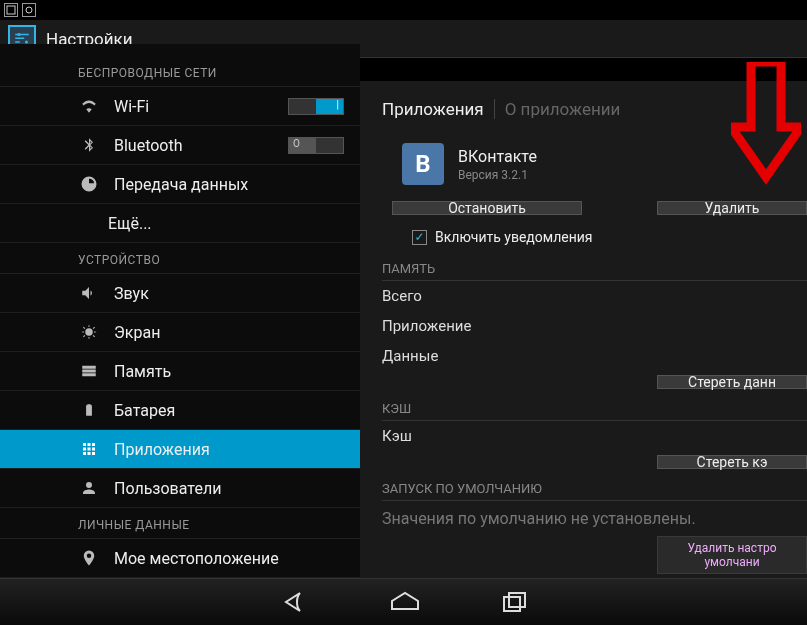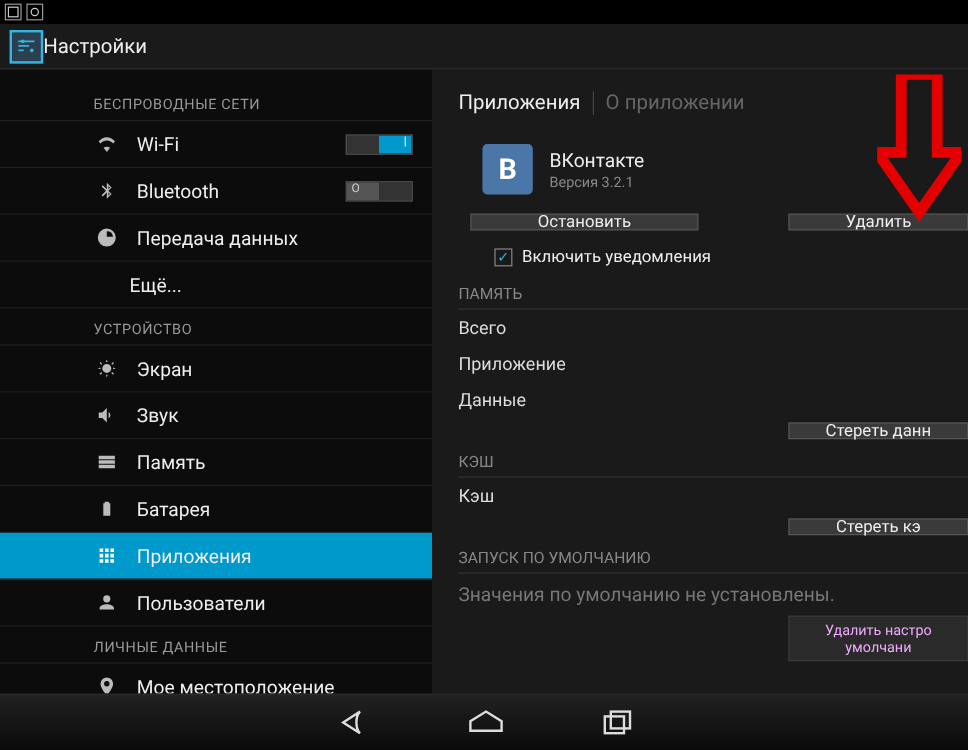--- a/index.html
+++ b/index.html
@@ -10,7 +10,7 @@
 .status-bar .sq { width:14px; height:14px; border:1px solid #999; display:flex; align-items:center; justify-content:center; }
 
 
-.title-bar { height:38px; background:#1a1a1a; display:flex; align-items:center; padding:0 8px; border-bottom:1px solid #333; }
+.title-bar { height:38px; background:#1a1a1a; display:flex; align-items:center; padding:0 8px; gap:10px; border-bottom:1px solid #333; }
 .settings-icon-box { width:28px; height:28px; background:#2a4050; border:2px solid #33b5e5; display:flex; align-items:center; justify-content:center; }
 .title-text { font-size:17px; color:#eee; }
 

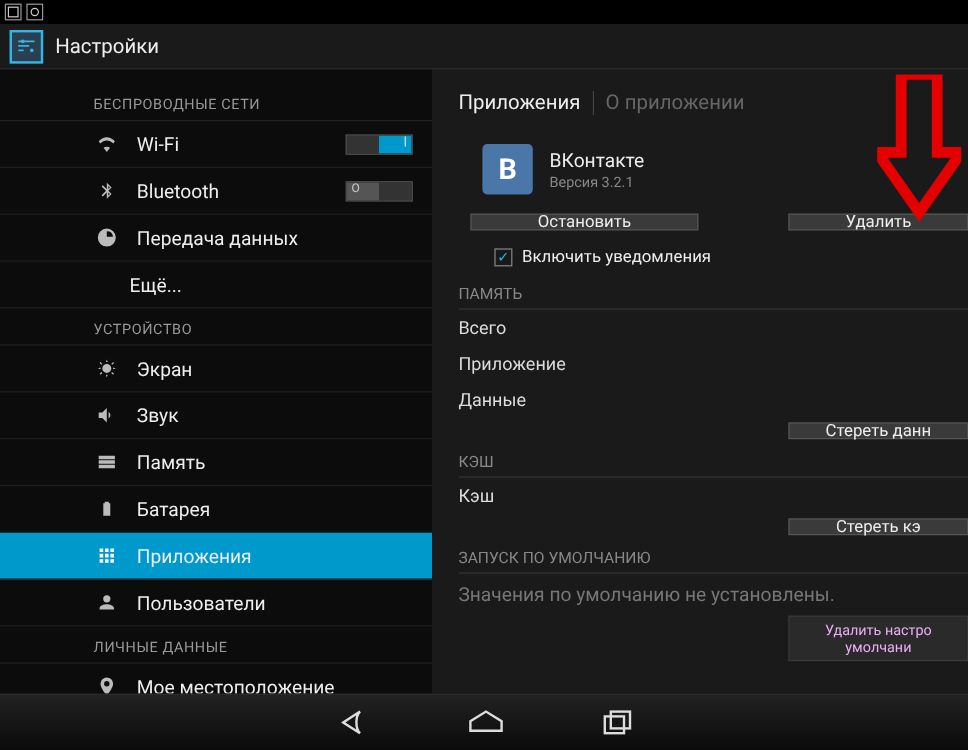--- a/index.html
+++ b/index.html
@@ -15,7 +15,7 @@
 .title-text { font-size:17px; color:#eee; }
 
 
-.main { display:flex; height:520px; }
+.main { display:flex; height:520px;align-items:flex-end; }
 .sidebar { width:360px; background:#0c0c0c; overflow:hidden; padding-top:12px; }
 .detail { flex:1; background:#1a1a1a; padding:18px 0 0 22px; position:relative; overflow:hidden; }
 

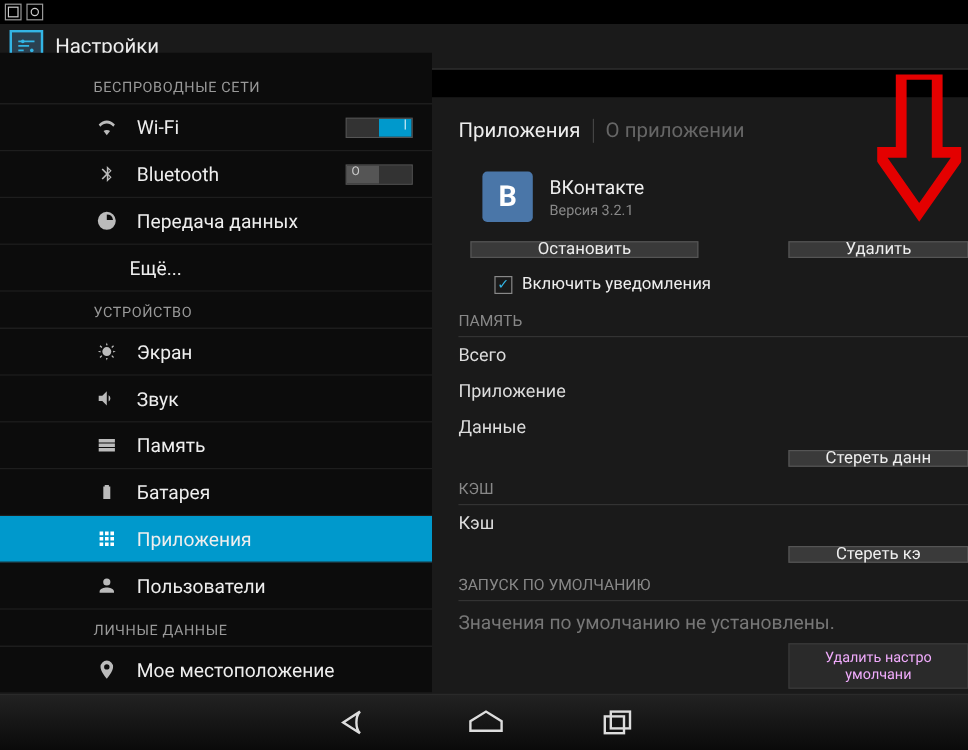--- a/index.html
+++ b/index.html
@@ -136,19 +136,19 @@
     <div class="sb-item">
       <span class="sb-icon">
         <svg width="18" height="18" viewBox="0 0 24 24">
+            <path fill="currentColor" d="M3 9v6h4l5 5V4L7 9H3zm13 3a4 4 0 0 0-2-3.5v7A4 4 0 0 0 16 12z"></path>
+          </svg>
+      </span>
+      <span class="sb-label">Звук</span>
+    </div>
+
+    <div class="sb-item">
+      <span class="sb-icon">
+        <svg width="18" height="18" viewBox="0 0 24 24">
             <path fill="currentColor" d="M12 7a5 5 0 1 0 0 10 5 5 0 0 0 0-10zm0-5l1 3h-2l1-3zm0 20l-1-3h2l-1 3zM2 12l3-1v2l-3-1zm20 0l-3 1v-2l3 1zM5 5l2 2-1 1-2-2 1-1zm14 14l-2-2 1-1 2 2-1 1zM5 19l-1-1 2-2 1 1-2 2zm14-14l1 1-2 2-1-1 2-2z"></path>
           </svg>
       </span>
       <span class="sb-label">Экран</span>
-    </div>
-
-    <div class="sb-item">
-      <span class="sb-icon">
-        <svg width="18" height="18" viewBox="0 0 24 24">
-            <path fill="currentColor" d="M3 9v6h4l5 5V4L7 9H3zm13 3a4 4 0 0 0-2-3.5v7A4 4 0 0 0 16 12z"></path>
-          </svg>
-      </span>
-      <span class="sb-label">Звук</span>
     </div>
 
     <div class="sb-item">

